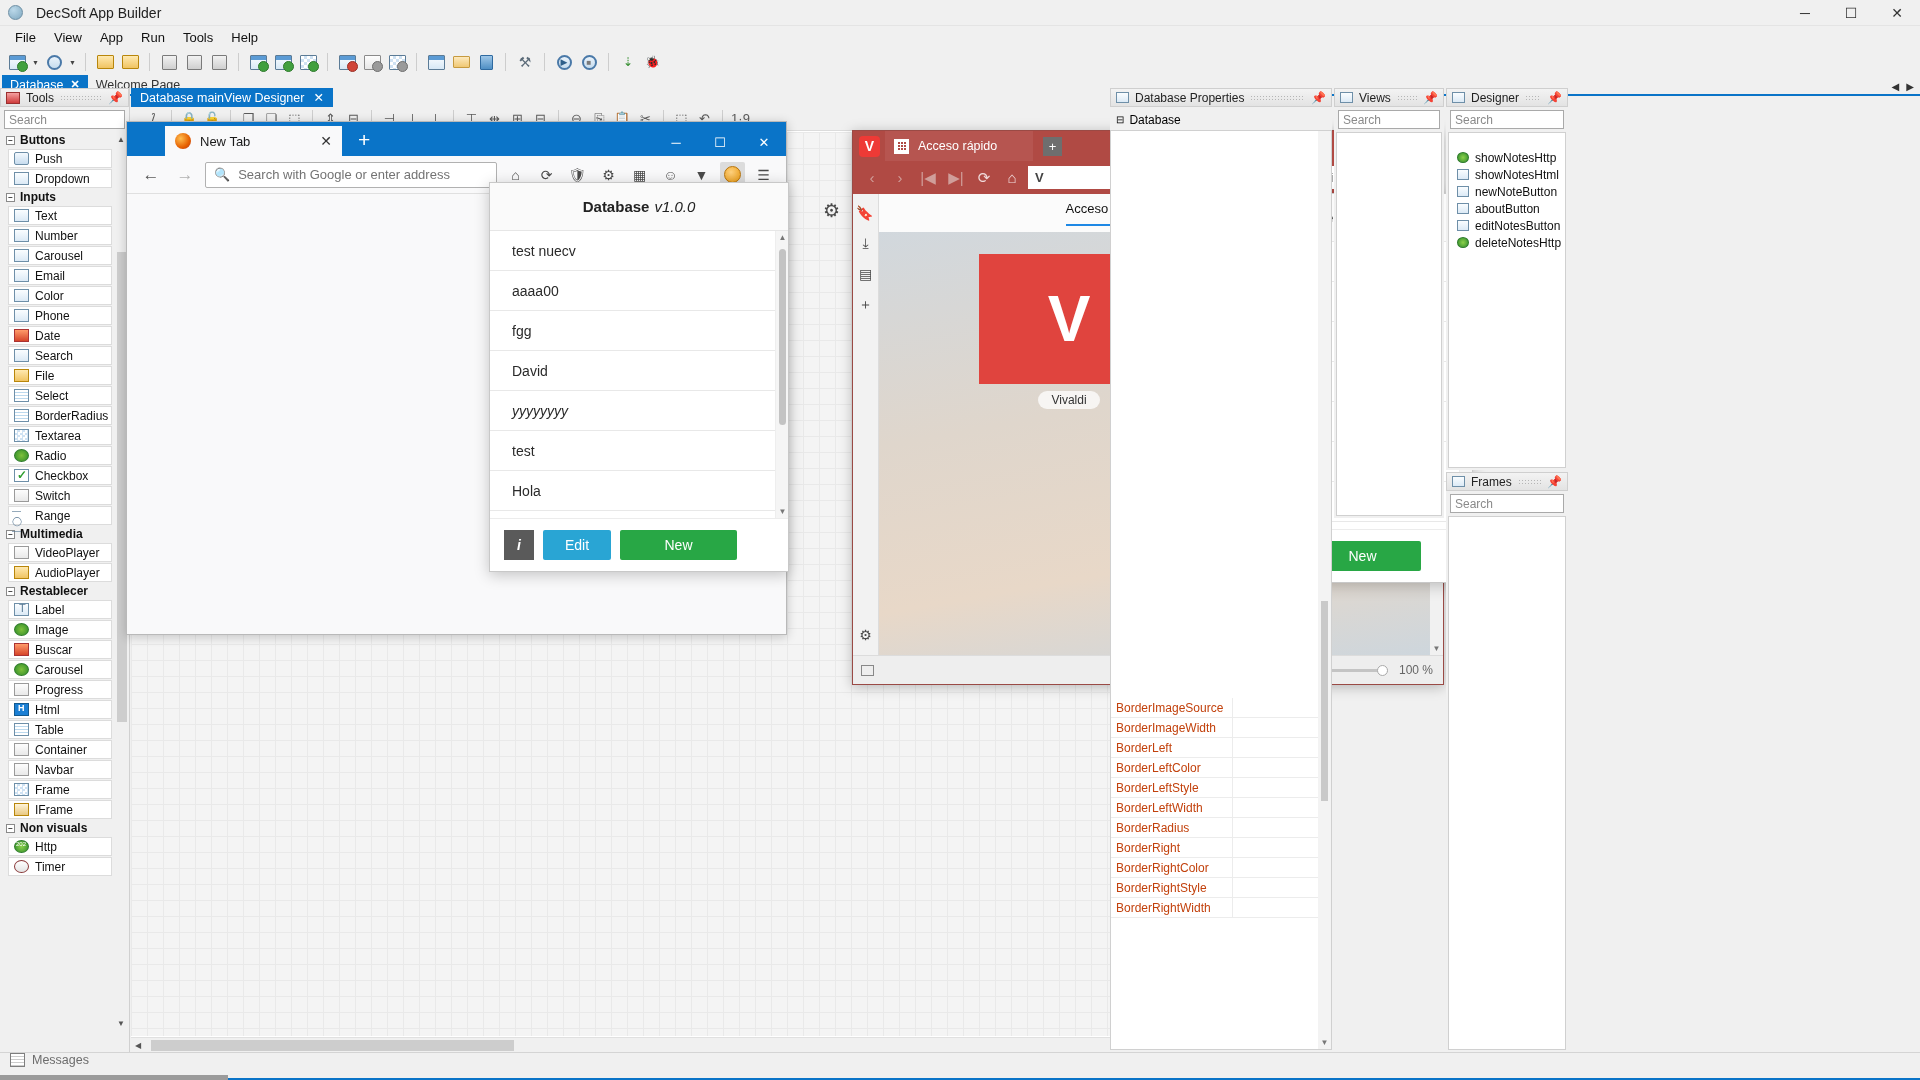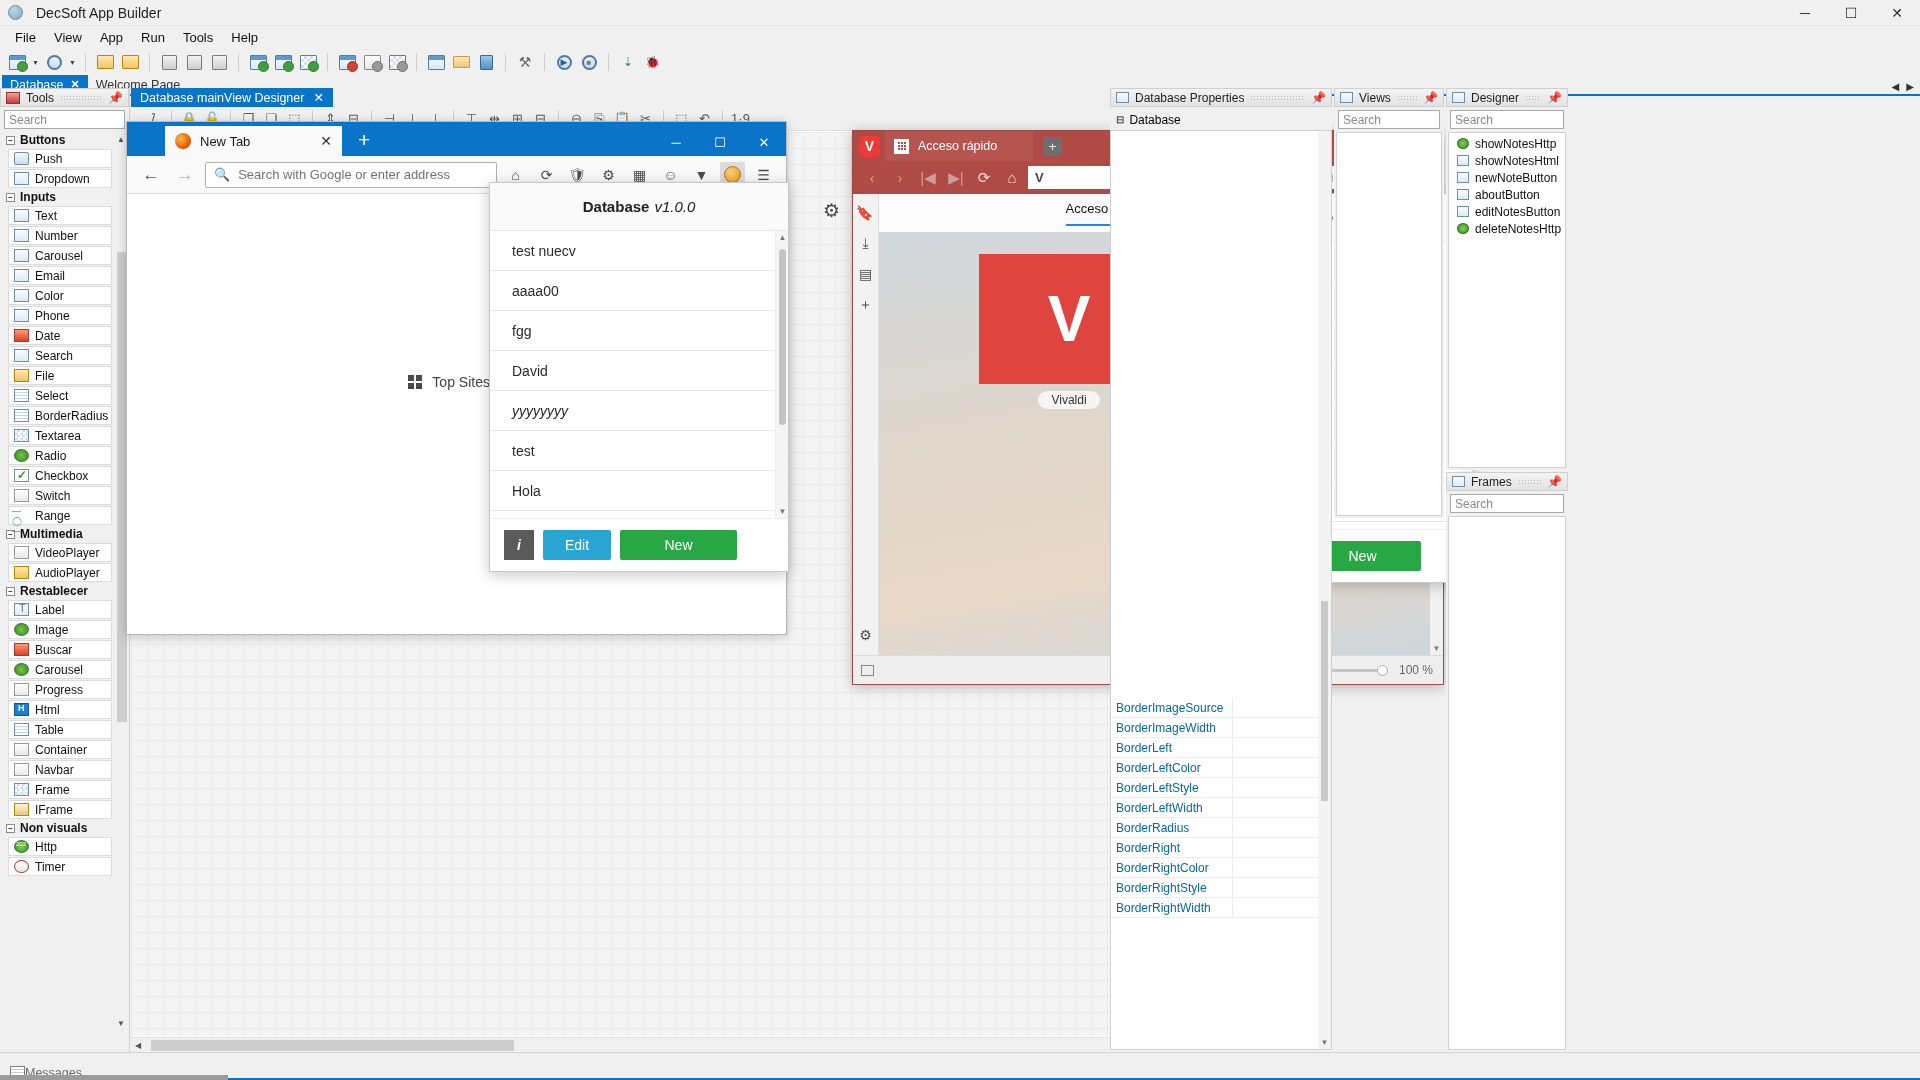--- a/index.html
+++ b/index.html
@@ -869,7 +869,7 @@
     <span class="pin">📌</span>
   </div>
   <div class="searchbox">Search</div>
-  <div style="position:absolute;left:2px;right:2px;top:44px;bottom:2px;background:#fff;border:1px solid #d0d0d0;padding-top:2px;" id="controlslist">
+  <div style="position:absolute;left:2px;right:2px;top:44px;bottom:2px;background:#fff;border:1px solid #d0d0d0;padding-top:16px;" id="controlslist">
       <div class="listitem">
         <span class="dot g"></span>
         <span>showNotesHttp</span>

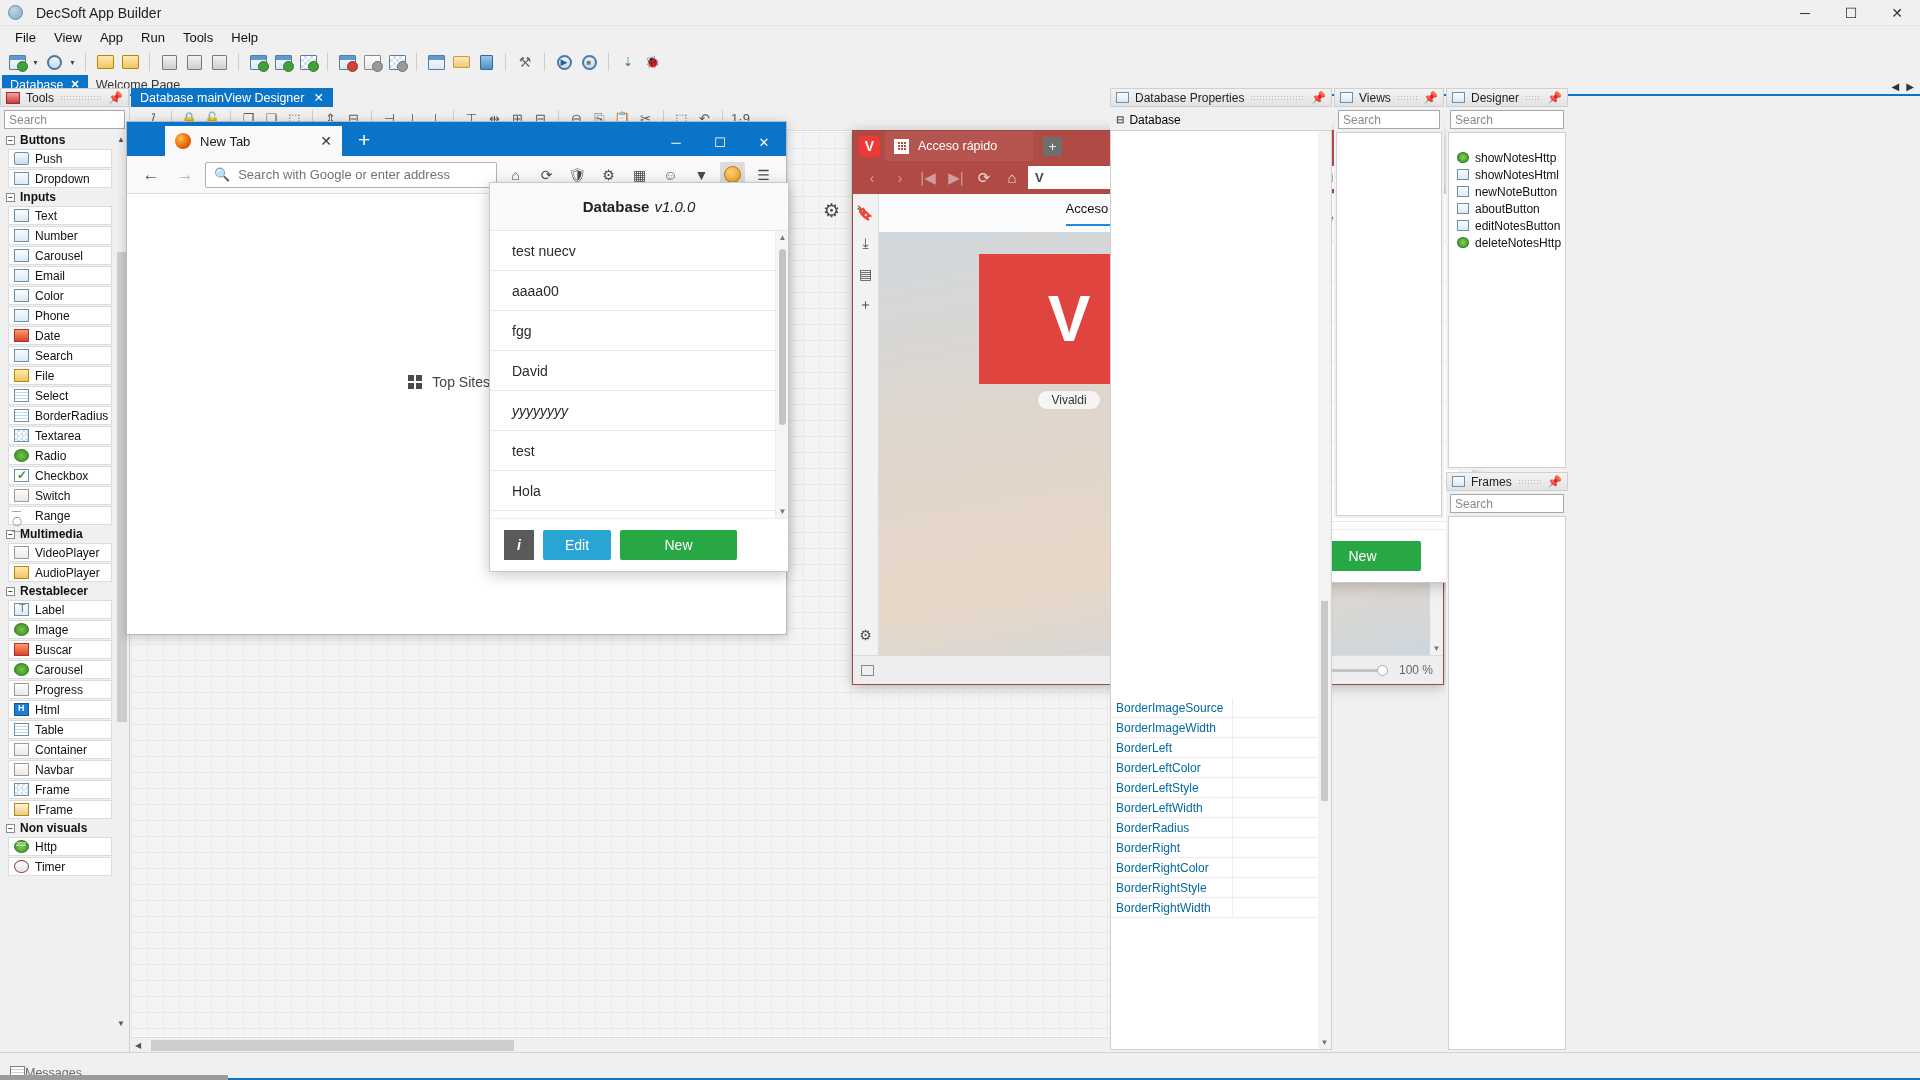--- a/index.html
+++ b/index.html
@@ -618,18 +618,6 @@
       </div>
     <div class="ff-ni">☰</div>
   </div>
-  <div class="ff-content">
-    <div class="topsites">
-      <span class="ts-grid">
-          <i></i>
-          <i></i>
-          <i></i>
-          <i></i>
-        </span>
-      <span>Top Sites</span>
-      <span>›</span>
-    </div>
-  </div>
 
   <div class="appdlg" style="left:362px; top:60px; width:300px; height:390px;">
     <div class="ad-title">

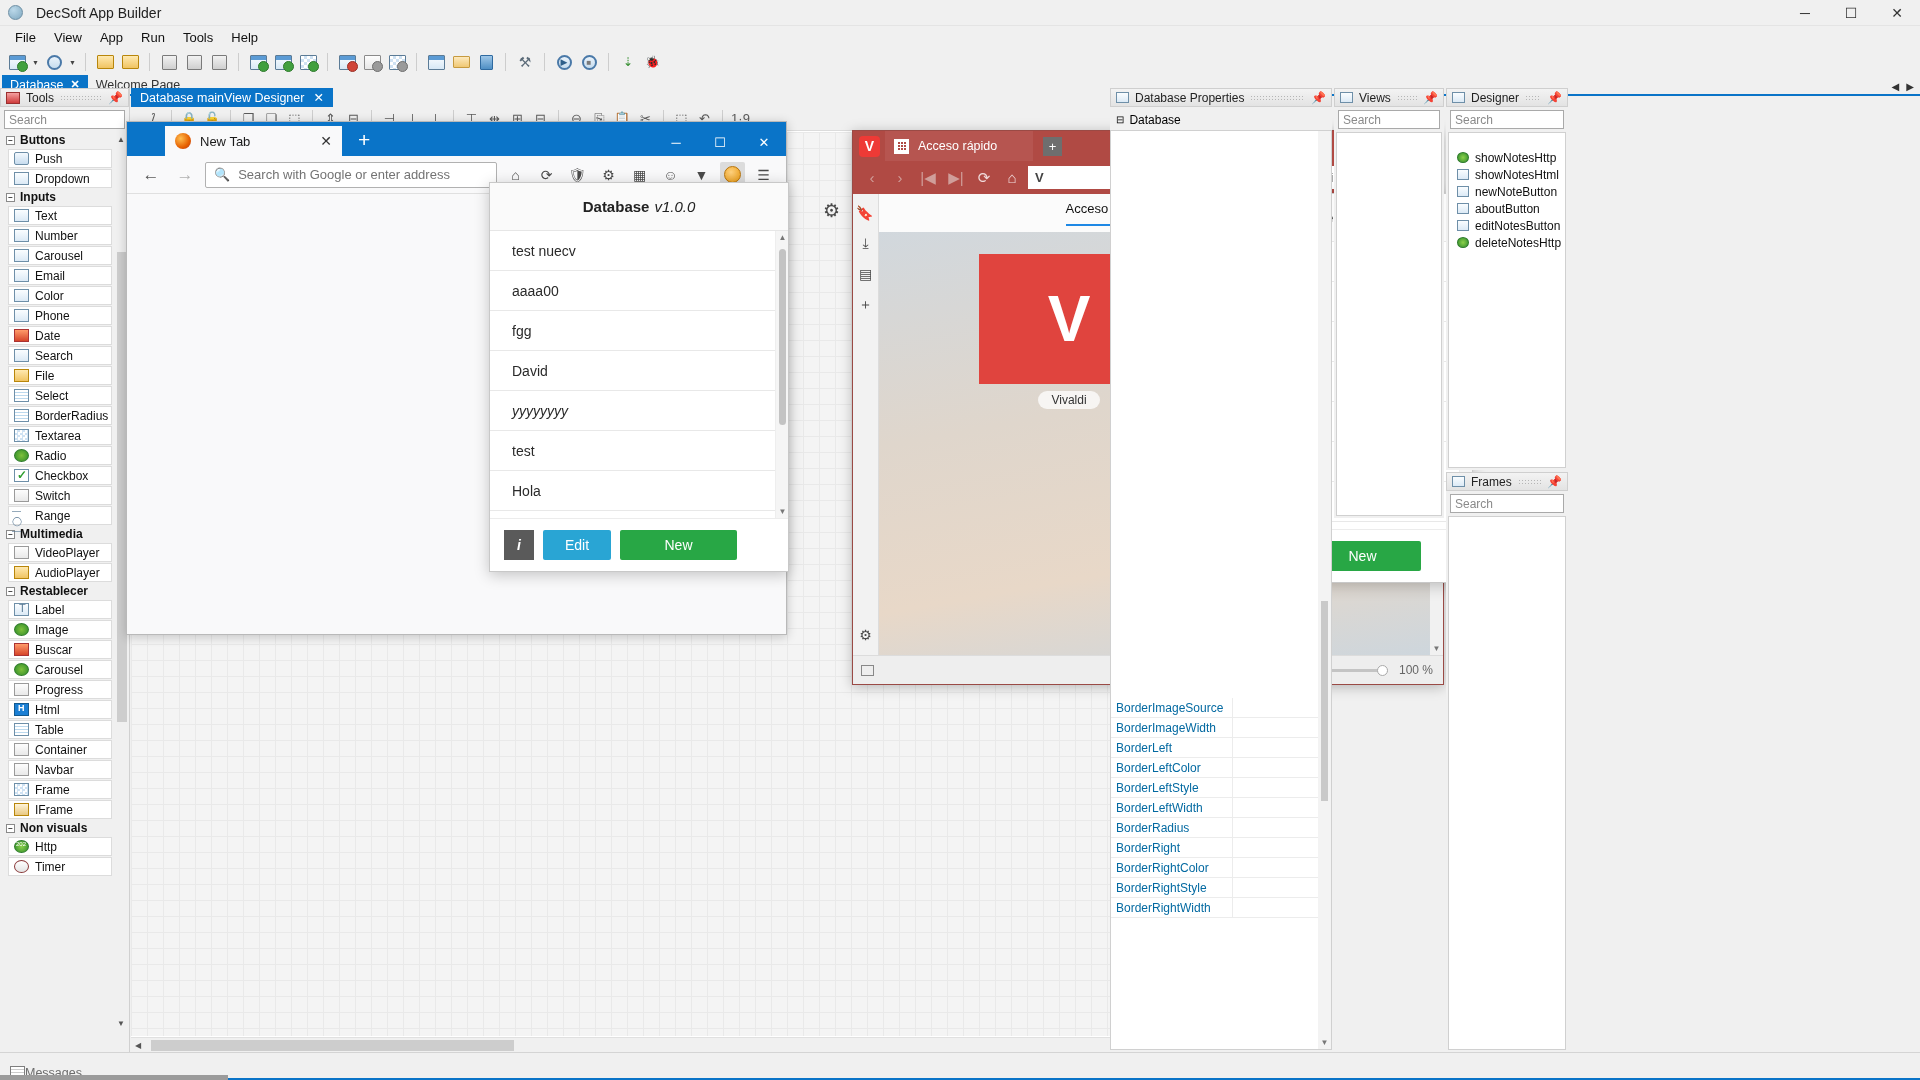--- a/index.html
+++ b/index.html
@@ -243,7 +243,7 @@
   .rpanel { position:absolute; background:#f0f0f0; }
   .propgrid { position:absolute; left:0; right:0; top:40px; bottom:0; background:#fff;
     border:1px solid #d0d0d0; overflow:hidden; }
-  .prow { height:20px; display:flex; border-bottom:1px solid #ececec; font-size:12px; color:#0369a1; }
+  .prow { height:20px; display:flex; border-bottom:1px solid #ececec; font-size:12px; color:#c2410c; }
   .prow .pn { width:122px; padding-left:5px; display:flex; align-items:center;
     border-right:1px solid #ececec; }
   .prow .pv { flex:1; }

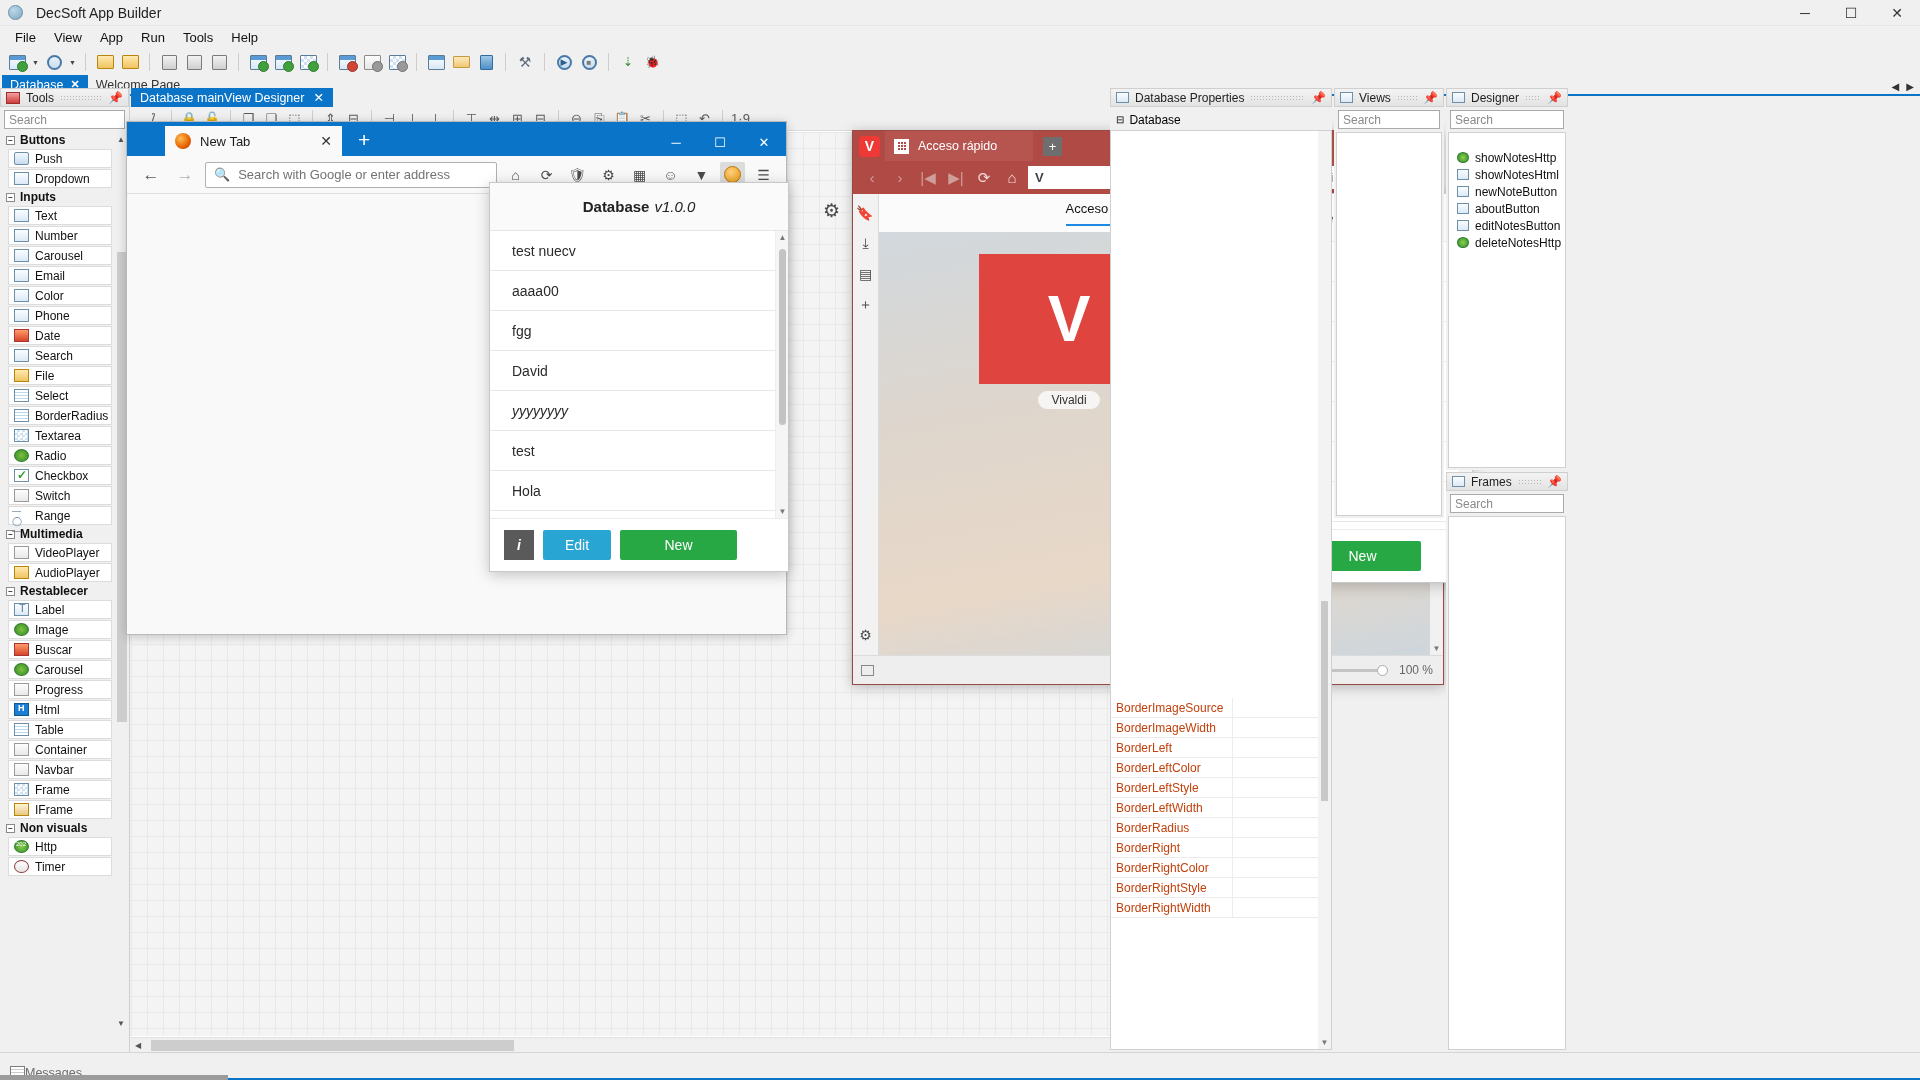--- a/index.html
+++ b/index.html
@@ -109,7 +109,7 @@
 
   
   .msgbar { position:absolute; left:0; bottom:0; width:100%; height:28px; background:#f0f0f0;
-    border-top:1px solid #d4d4d4; display:flex; align-items:flex-end; gap:0; padding-left:10px; }
+    border-top:1px solid #d4d4d4; display:flex; align-items:flex-start; gap:7px; padding-left:10px; }
   .msgbar .mi { width:15px; height:14px; border:1px solid #7e7e7e;
     background:repeating-linear-gradient(#fff 0 2px,#ccc 2px 3px); }
   .msgbar .mt { color:#6c6c6c; font-size:12.5px; }

